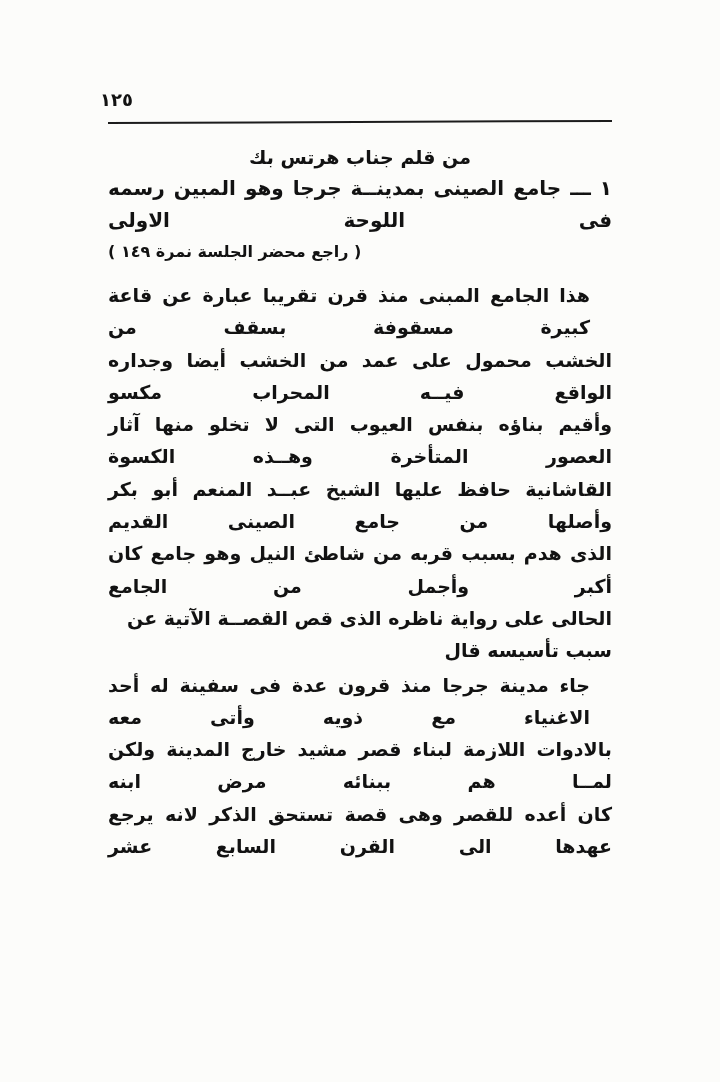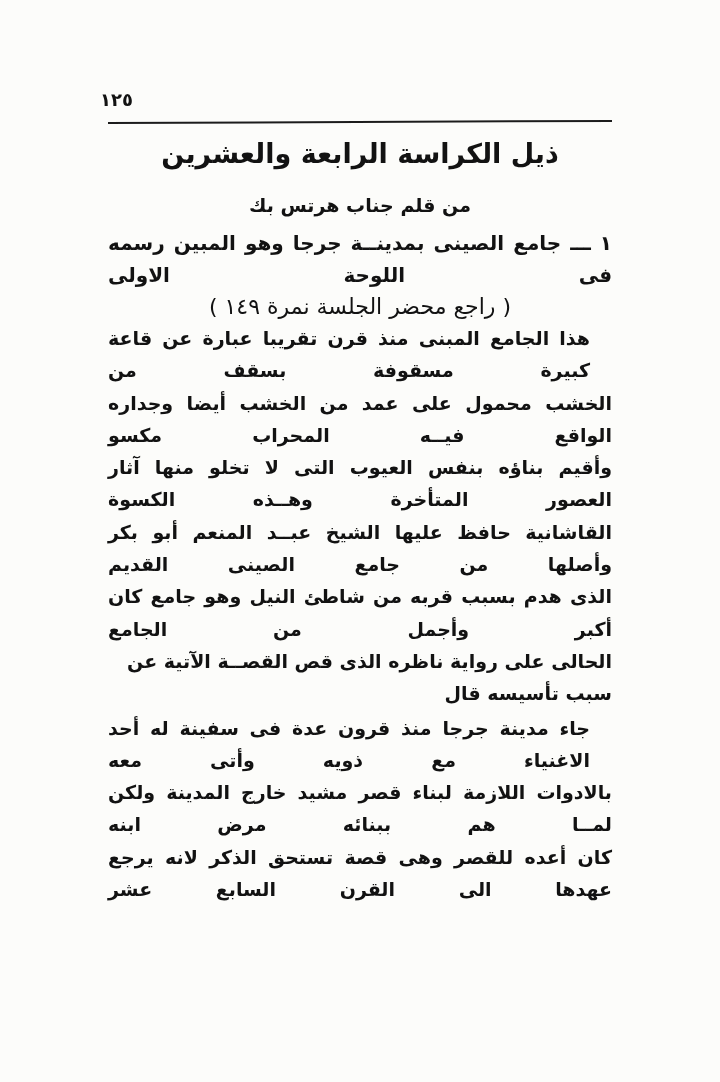--- a/index.html
+++ b/index.html
@@ -108,7 +108,6 @@
 
     <div class="rule"></div>
 
-    <div class="doc-title">ذيل الكراسة الرابعة والعشرين</div>
     <div class="byline">من قلم جناب هرتس بك</div>
 
     <div class="sec-heading">١ ـــ جامع الصينى بمدينــة جرجا وهو المبين رسمه فى اللوحة الاولى</div>

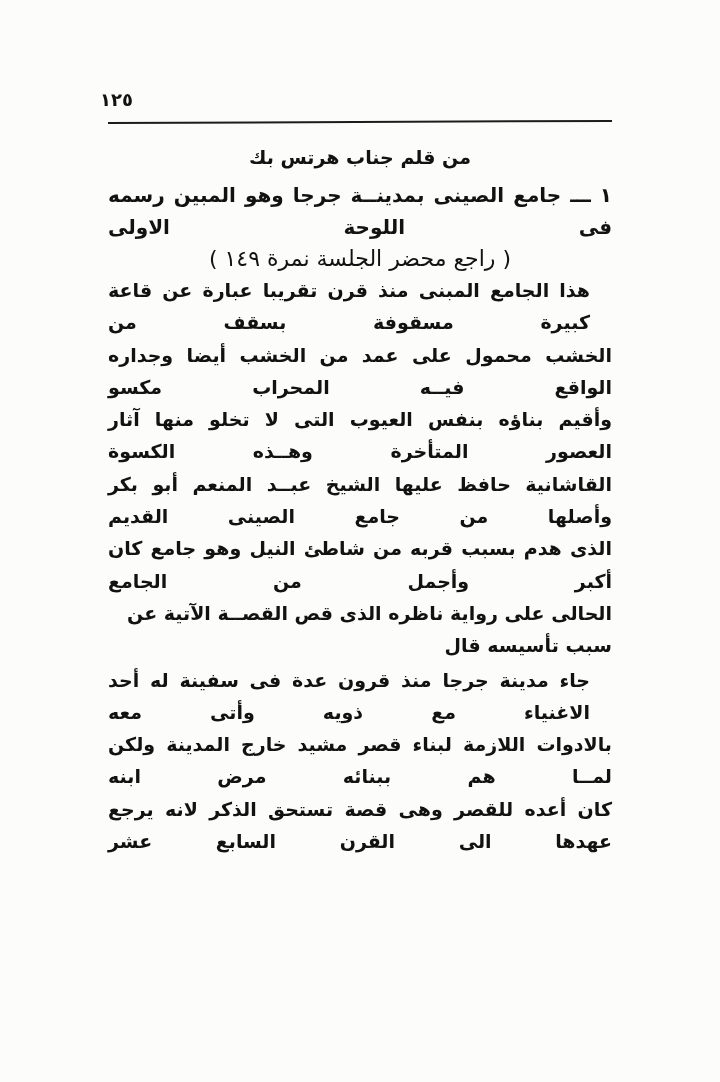--- a/index.html
+++ b/index.html
@@ -65,7 +65,6 @@
     line-height: 30px;
   }
   .sec-heading {
-    margin-top: 7px;
     font-size: 20px;
     font-weight: bold;
     line-height: 32px;

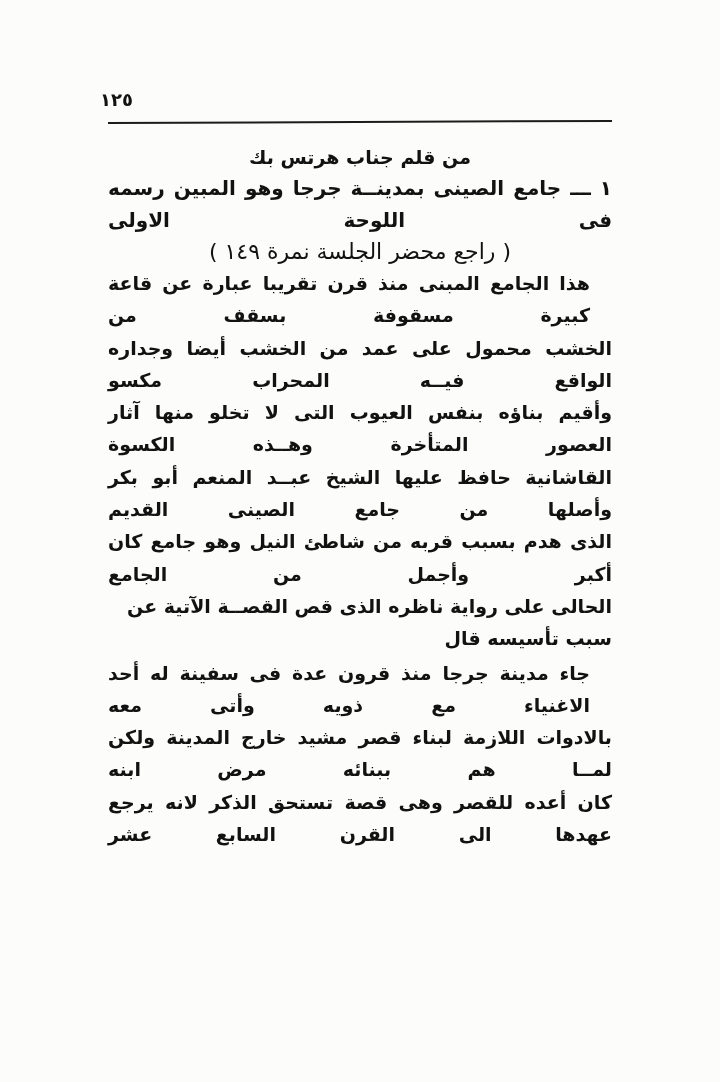--- a/index.html
+++ b/index.html
@@ -72,9 +72,9 @@
     text-align-last: justify;
   }
   .reference {
-    text-align: center;
-    font-size: 22px;
-    font-weight: normal;
+    text-align: left;
+    font-size: 16px;
+    font-weight: bold;
     line-height: 31px;
   }
   .para {

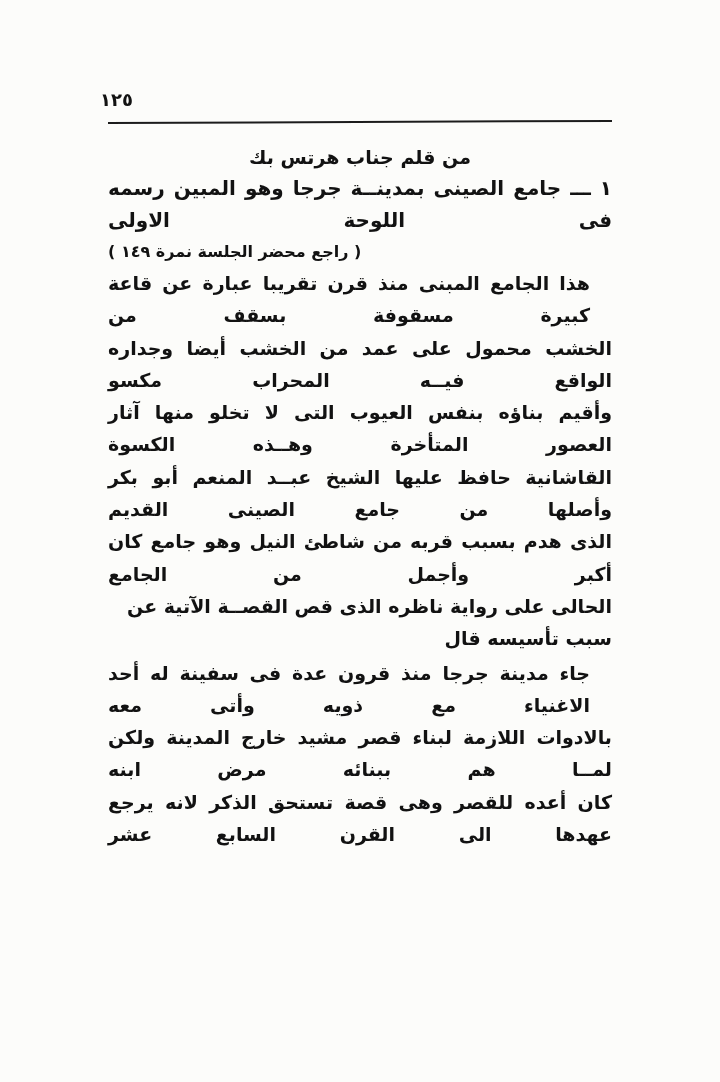--- a/index.html
+++ b/index.html
@@ -78,7 +78,7 @@
     line-height: 31px;
   }
   .para {
-    margin-top: 0;
+    margin-top: 12px;
     font-size: 19px;
     font-weight: bold;
   }

